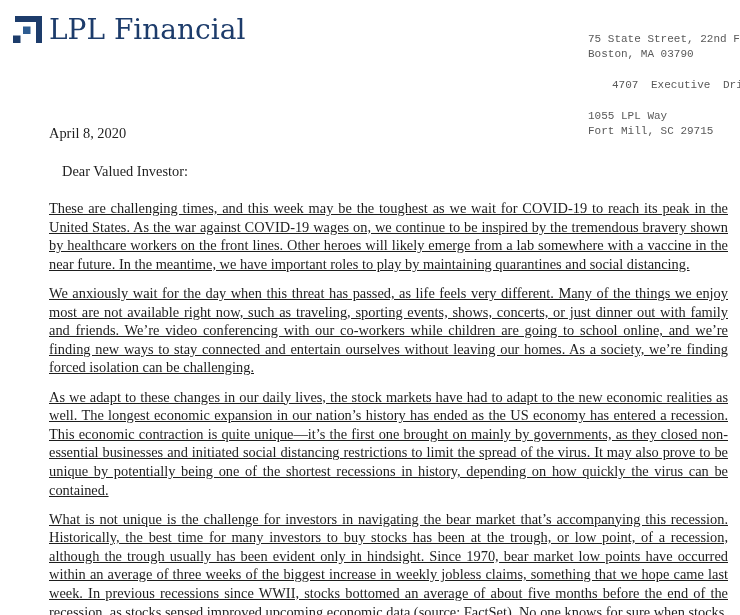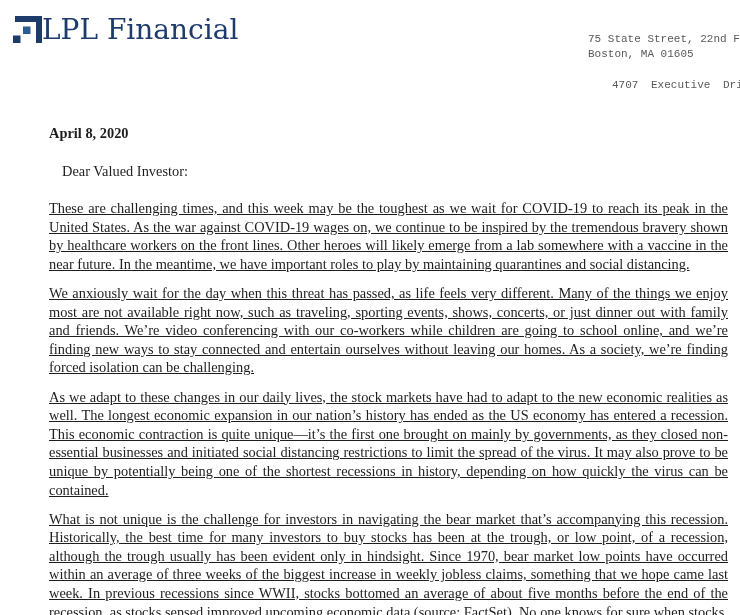--- a/index.html
+++ b/index.html
@@ -21,7 +21,7 @@
     top: 15px;
     display: flex;
     align-items: flex-end;
-    gap: 0;
+    gap: 7px;
   }
   .logo-icon { width: 30px; height: 27px; display: block; margin-bottom: 2px; }
   .wordmark {

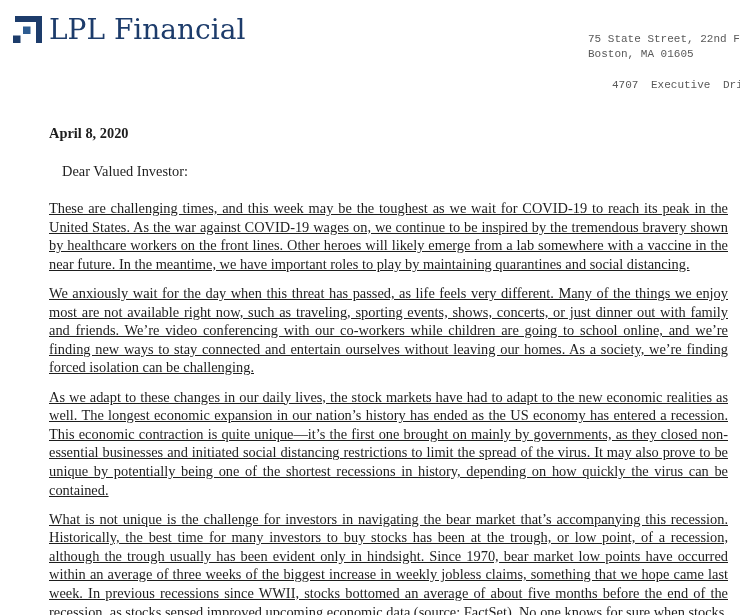--- a/index.html
+++ b/index.html
@@ -85,7 +85,7 @@
     <div class="addresses">
       <div class="addr">
         <div>75 State Street, 22nd Floor</div>
-        <div>Boston, MA 01605</div>
+        <div>Boston, MA 03790</div>
       </div>
       <div class="addr">
         <div class="stretch">4707 Executive Drive</div>

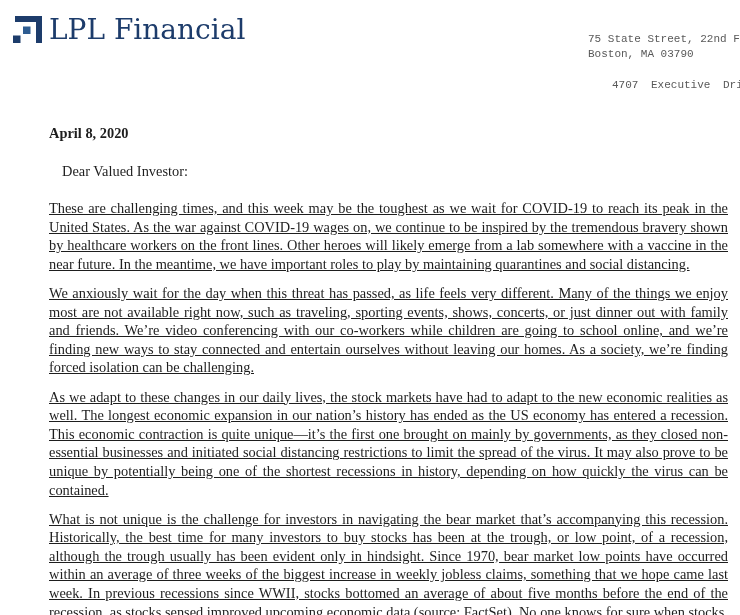--- a/index.html
+++ b/index.html
@@ -90,6 +90,10 @@
       <div class="addr">
         <div class="stretch">4707 Executive Drive</div>
       </div>
+      <div class="addr">
+        <div>1055 LPL Way</div>
+        <div>Fort Mill, SC 29715</div>
+      </div>
     </div>
   </header>
 

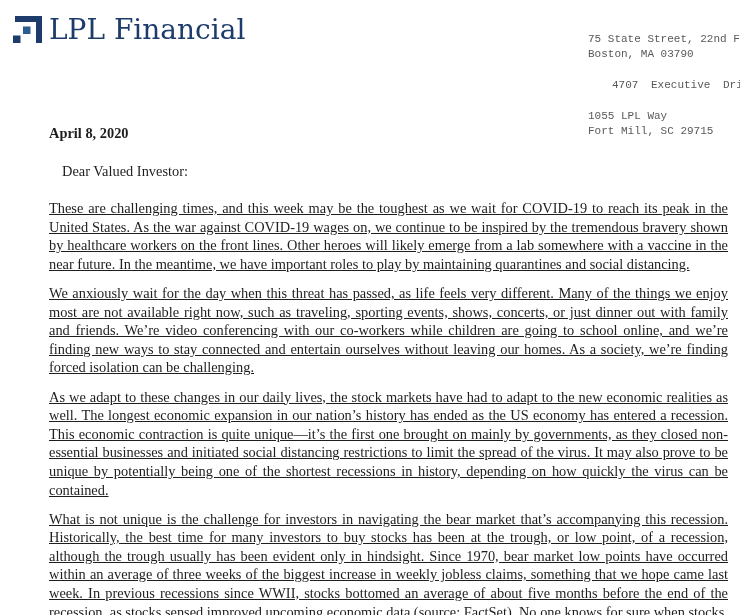--- a/index.html
+++ b/index.html
@@ -57,7 +57,7 @@
     font-size: 14.4px;
     line-height: 18.6px;
   }
-  .date { margin: 0 0 19px 0; font-weight: bold; }
+  .date { margin: 0 0 19px 0; }
   .salutation { margin: 0 0 19px 13px; }
   p.par {
     margin: 0 0 10.5px 0;

